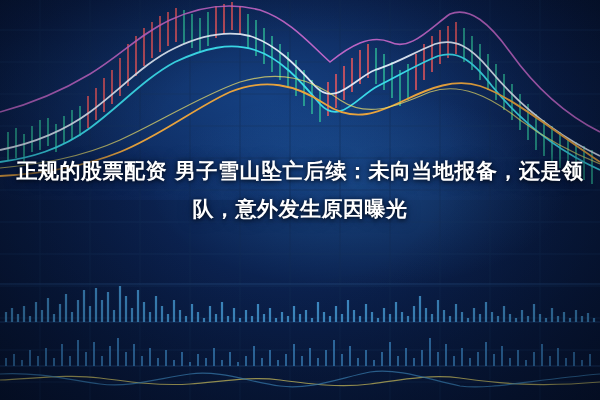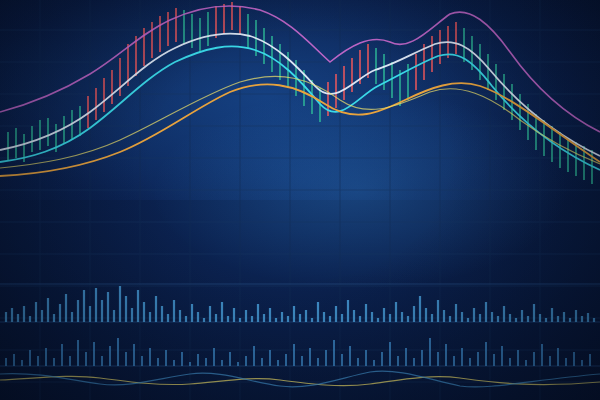--- a/index.html
+++ b/index.html
@@ -402,6 +402,9 @@
 
   <div class="vignette"></div>
 
+  <div class="headline-wrap">
+    <div class="headline">正规的股票配资 男子雪山坠亡后续：未向当地报备，还是领队，意外发生原因曝光</div>
+  </div>
 
 </div>
 

